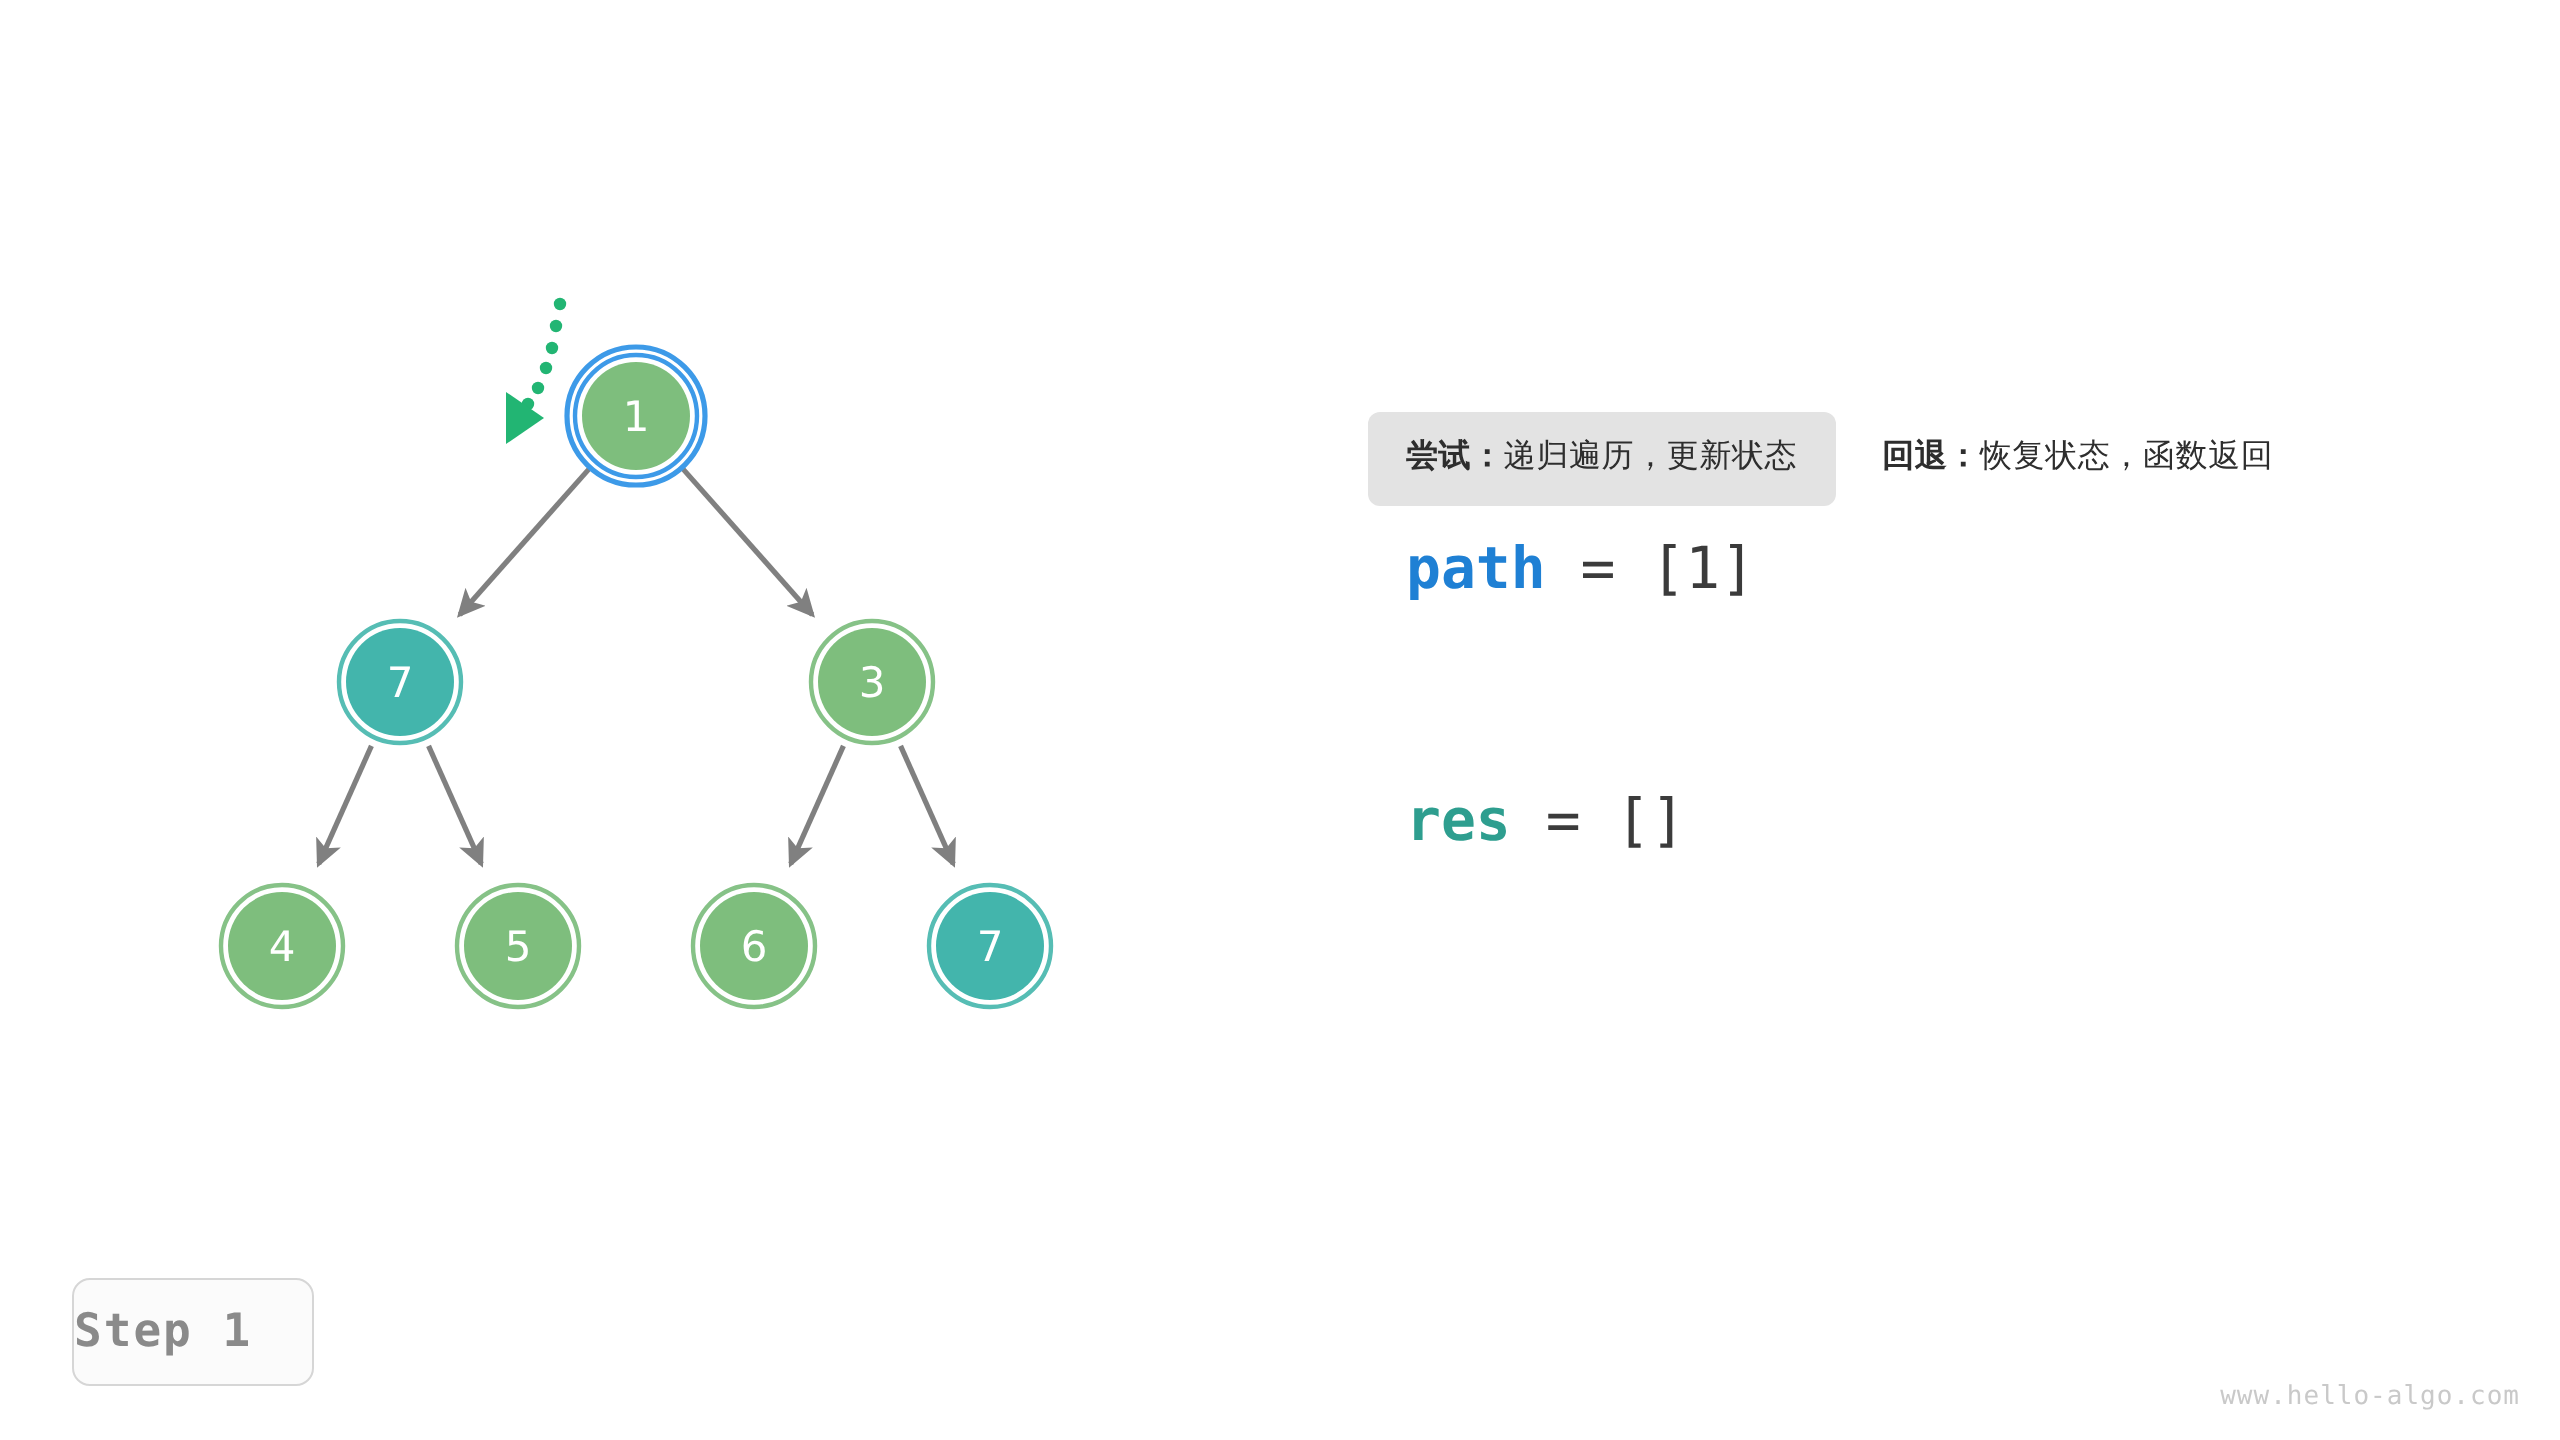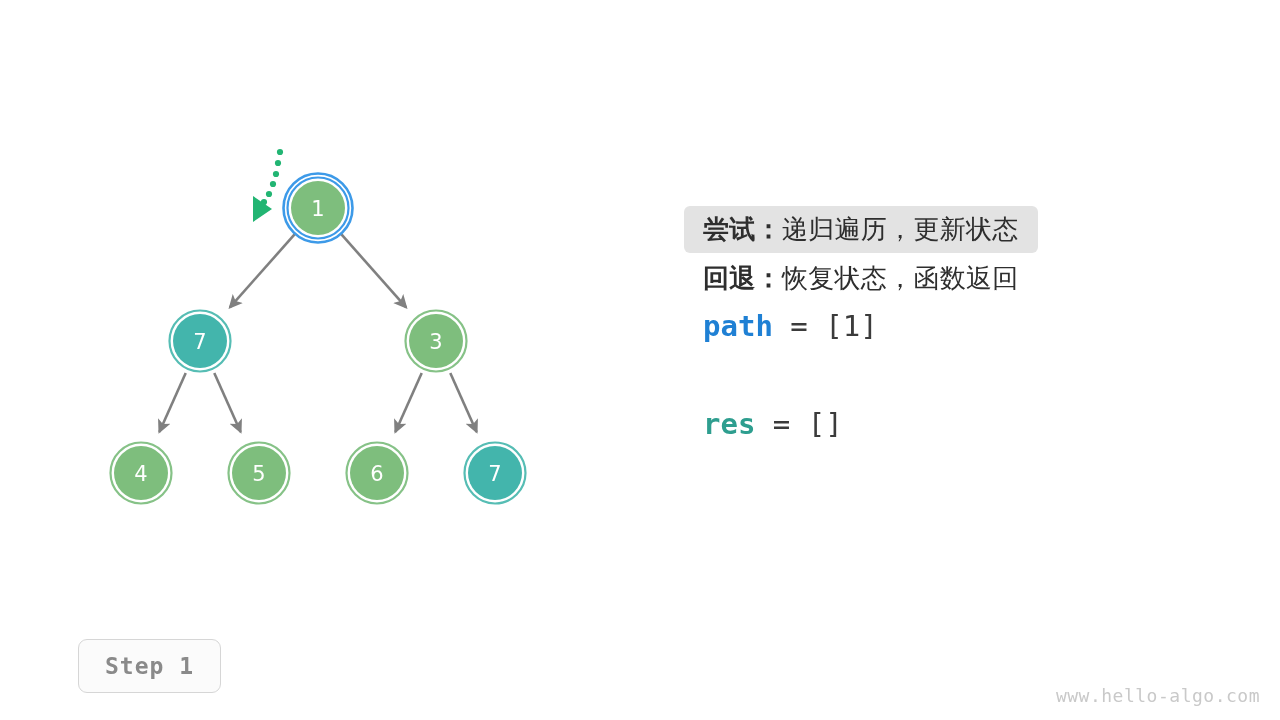--- a/index.html
+++ b/index.html
@@ -45,8 +45,8 @@
     width: 520px;
   }
   .desc-line {
-    font-family: Liberation Sans, sans-serif;
-    font-size: 26px;
+    font-family: Liberation Serif, serif;
+    font-size: 16px;
     line-height: 30px;
     color: #2e2e2e;
     white-space: nowrap;

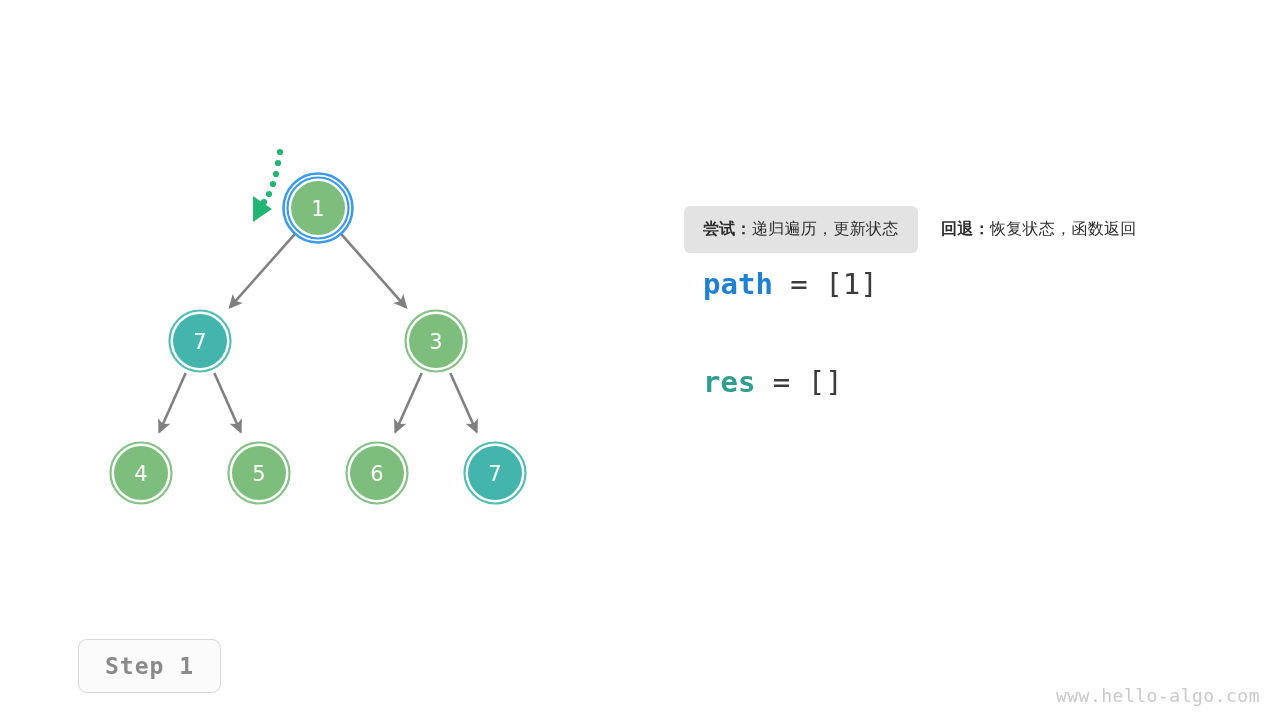--- a/index.html
+++ b/index.html
@@ -84,7 +84,7 @@
     margin-top: 10px;
   }
   #res-line {
-    margin-top: 64px;
+    margin-top: 92px;
   }
 
   

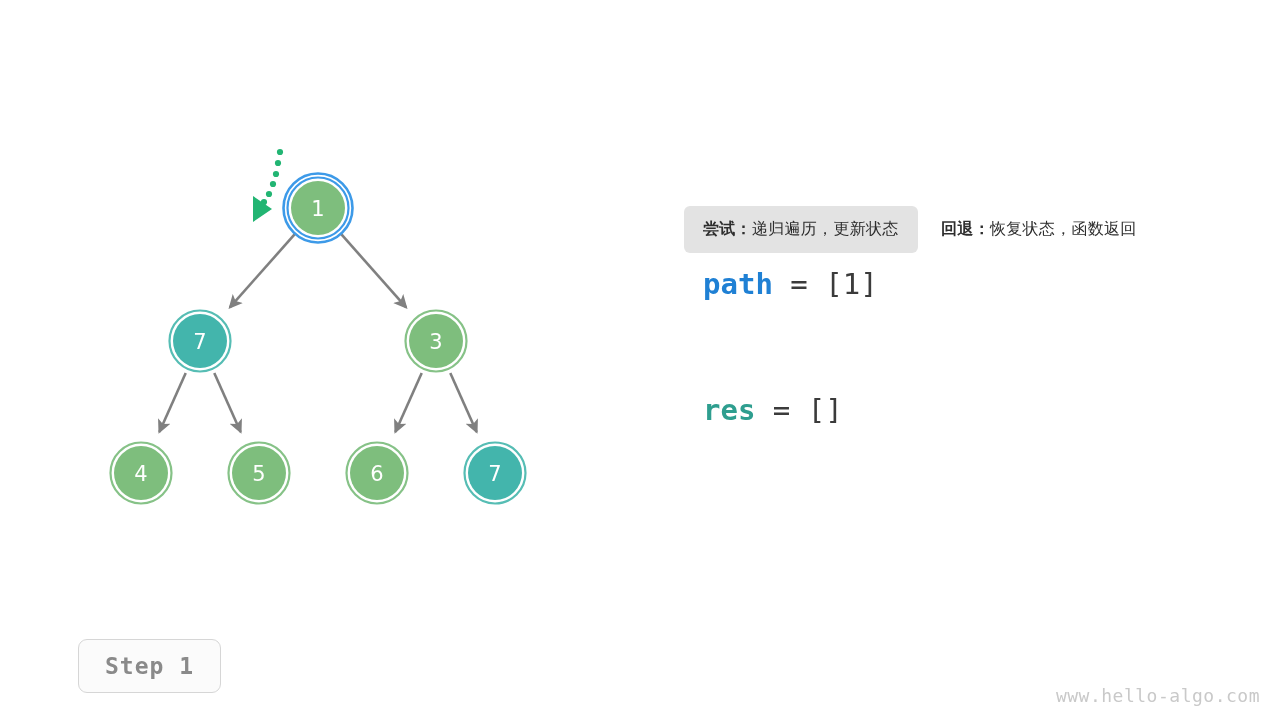--- a/index.html
+++ b/index.html
@@ -92,7 +92,7 @@
     position: absolute;
     left: 36px;
     top: 639px;
-    width: 143px;
+    width: 121px;
     height: 54px;
     box-sizing: border-box;
     border: 1px solid #d6d6d6;
@@ -100,8 +100,6 @@
     background: #fbfbfb;
     display: flex;
     align-items: center;
-    justify-content: center;
-    margin-left: 42px;
   }
   #step-badge-label {
     font-family: "DejaVu Sans Mono", "Liberation Mono", monospace;

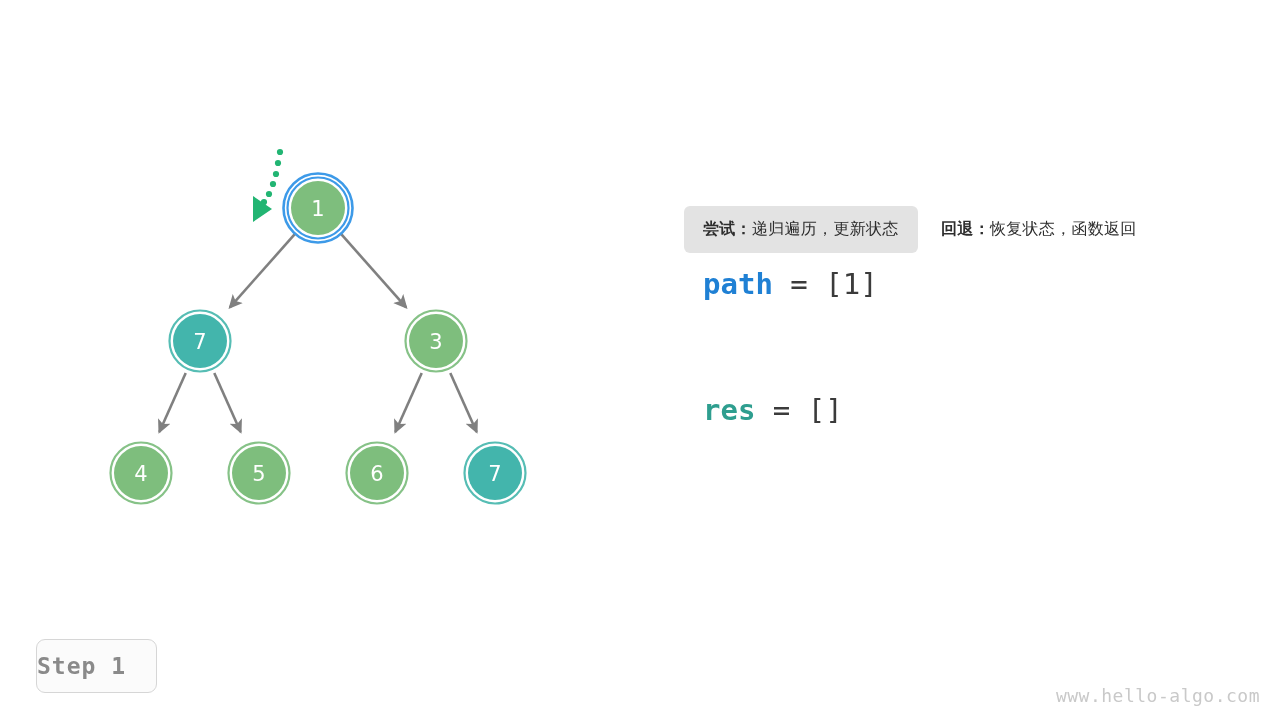--- a/index.html
+++ b/index.html
@@ -115,7 +115,7 @@
     right: 20px;
     bottom: 14px;
     font-family: "DejaVu Sans Mono", "Liberation Mono", monospace;
-    font-size: 18px;
+    font-size: 13px;
     color: #c9c9c9;
     letter-spacing: 0.5px;
   }

